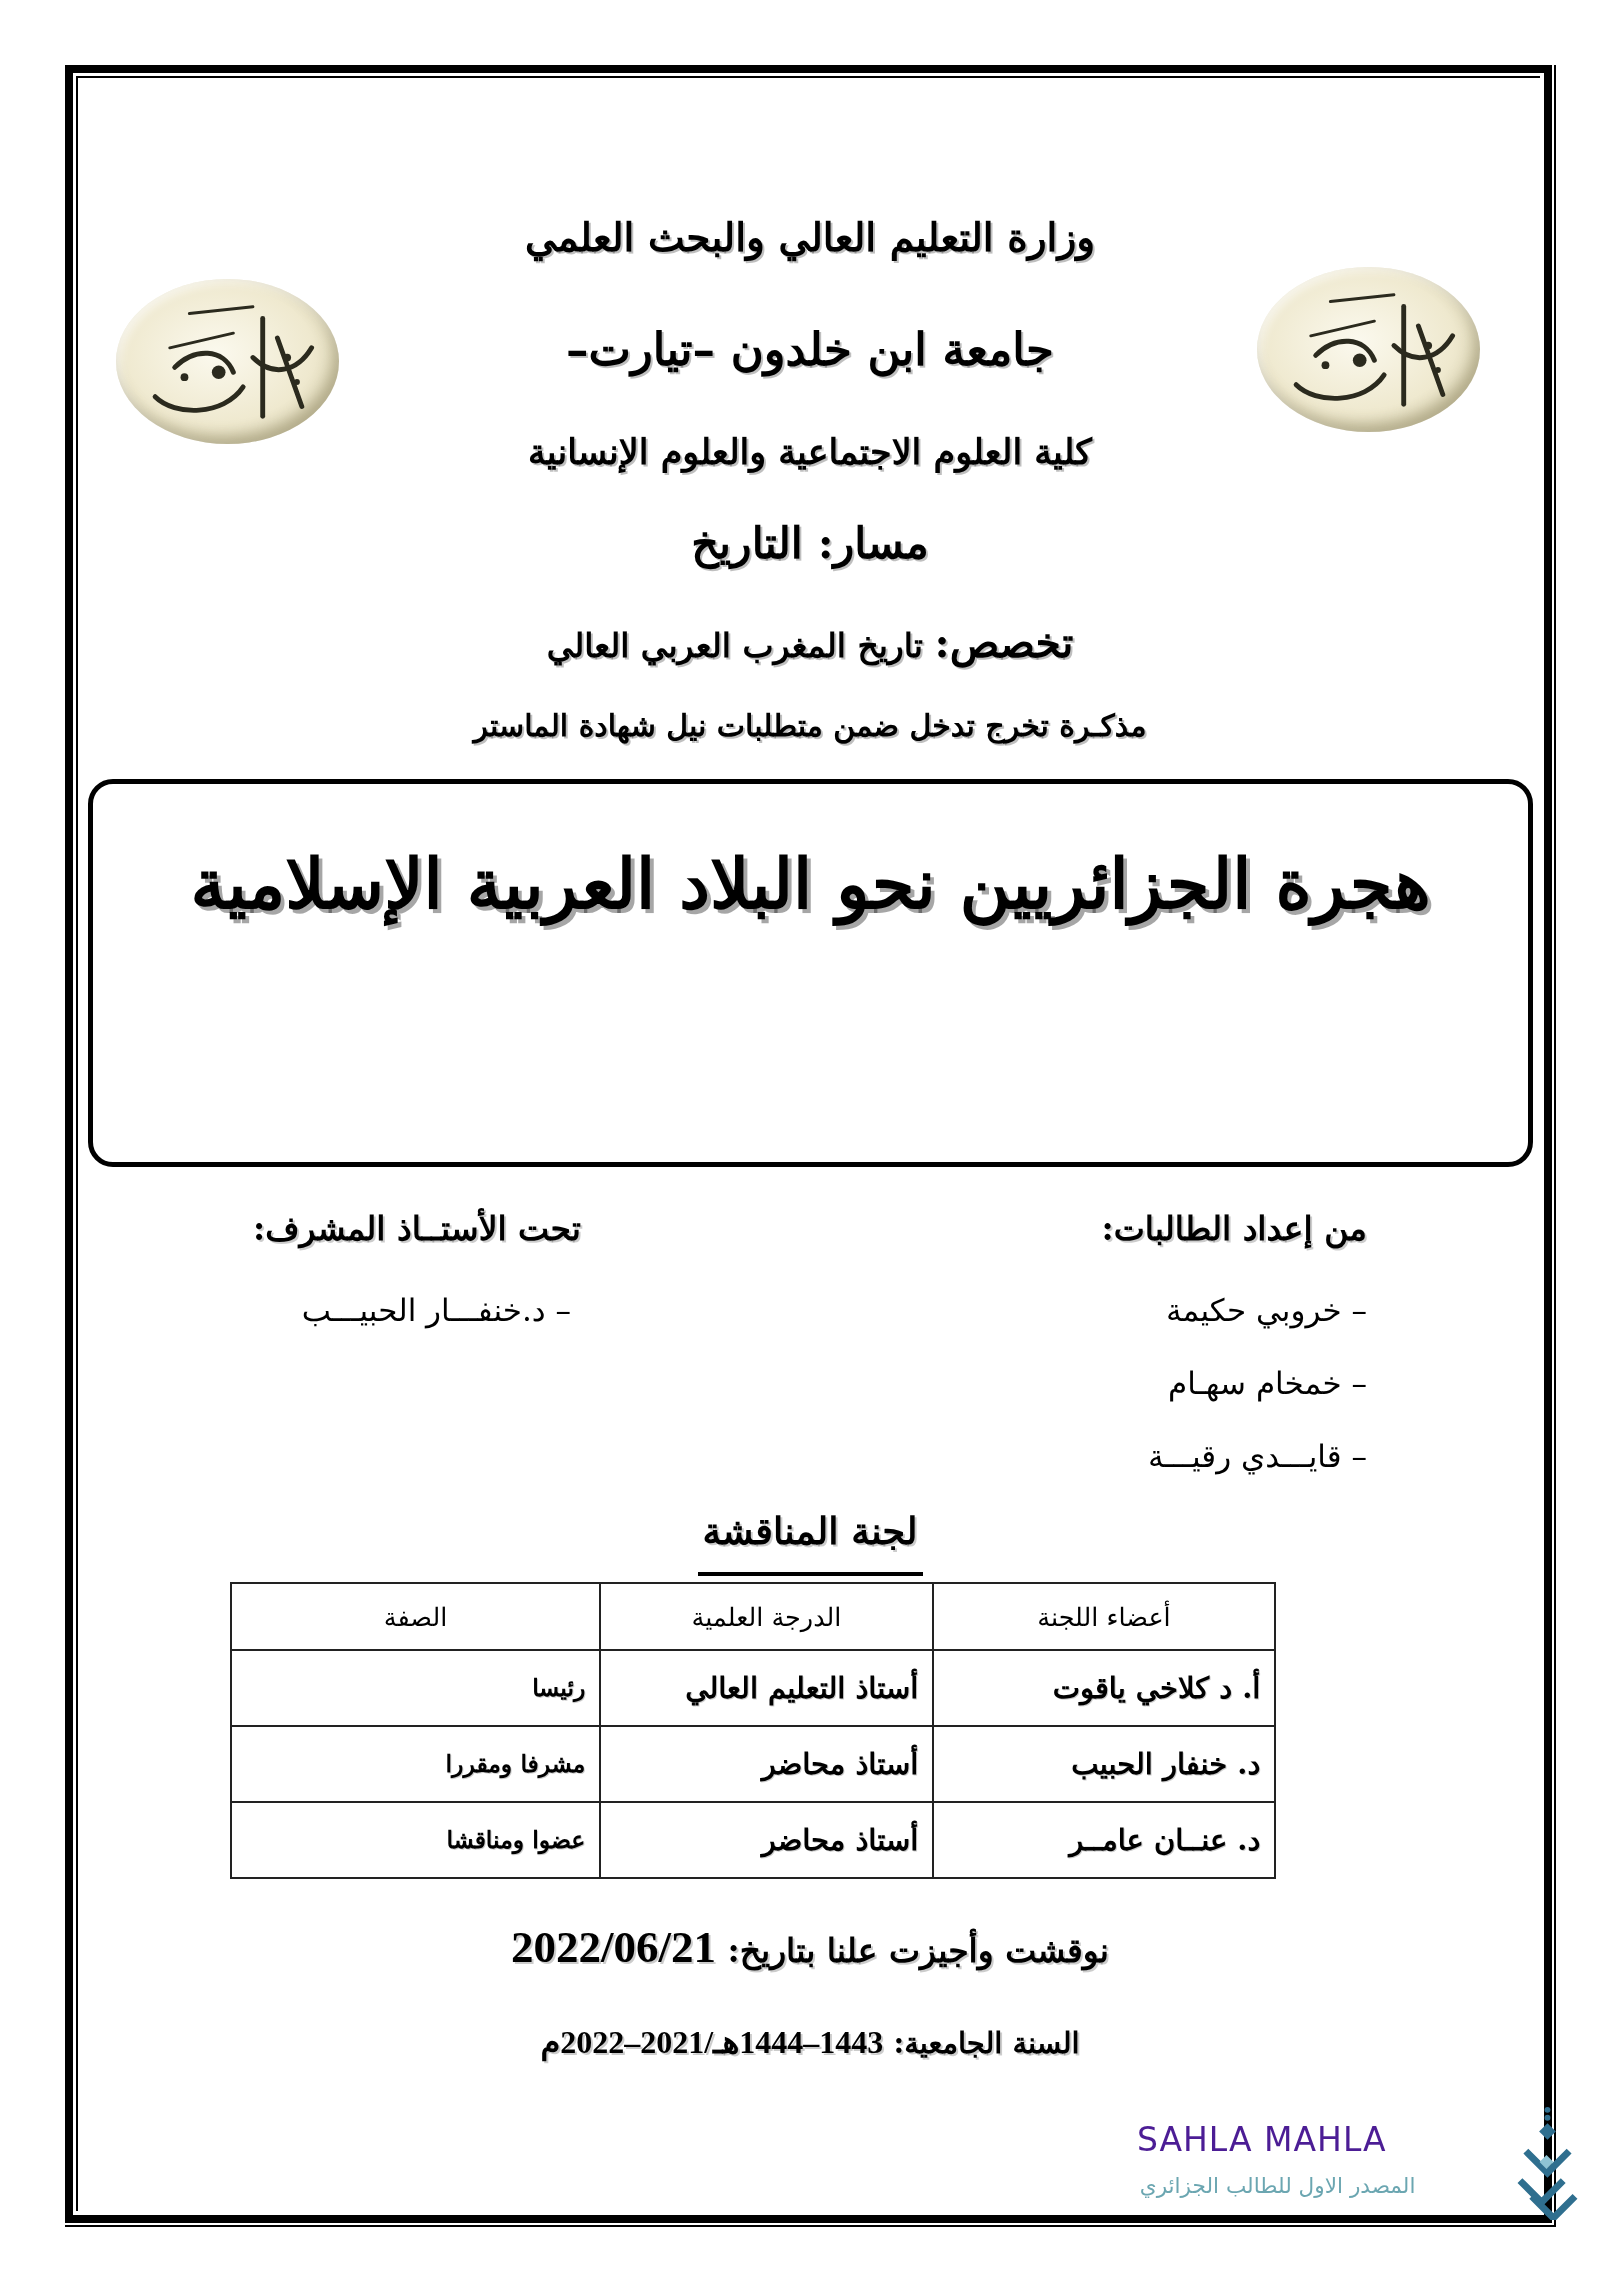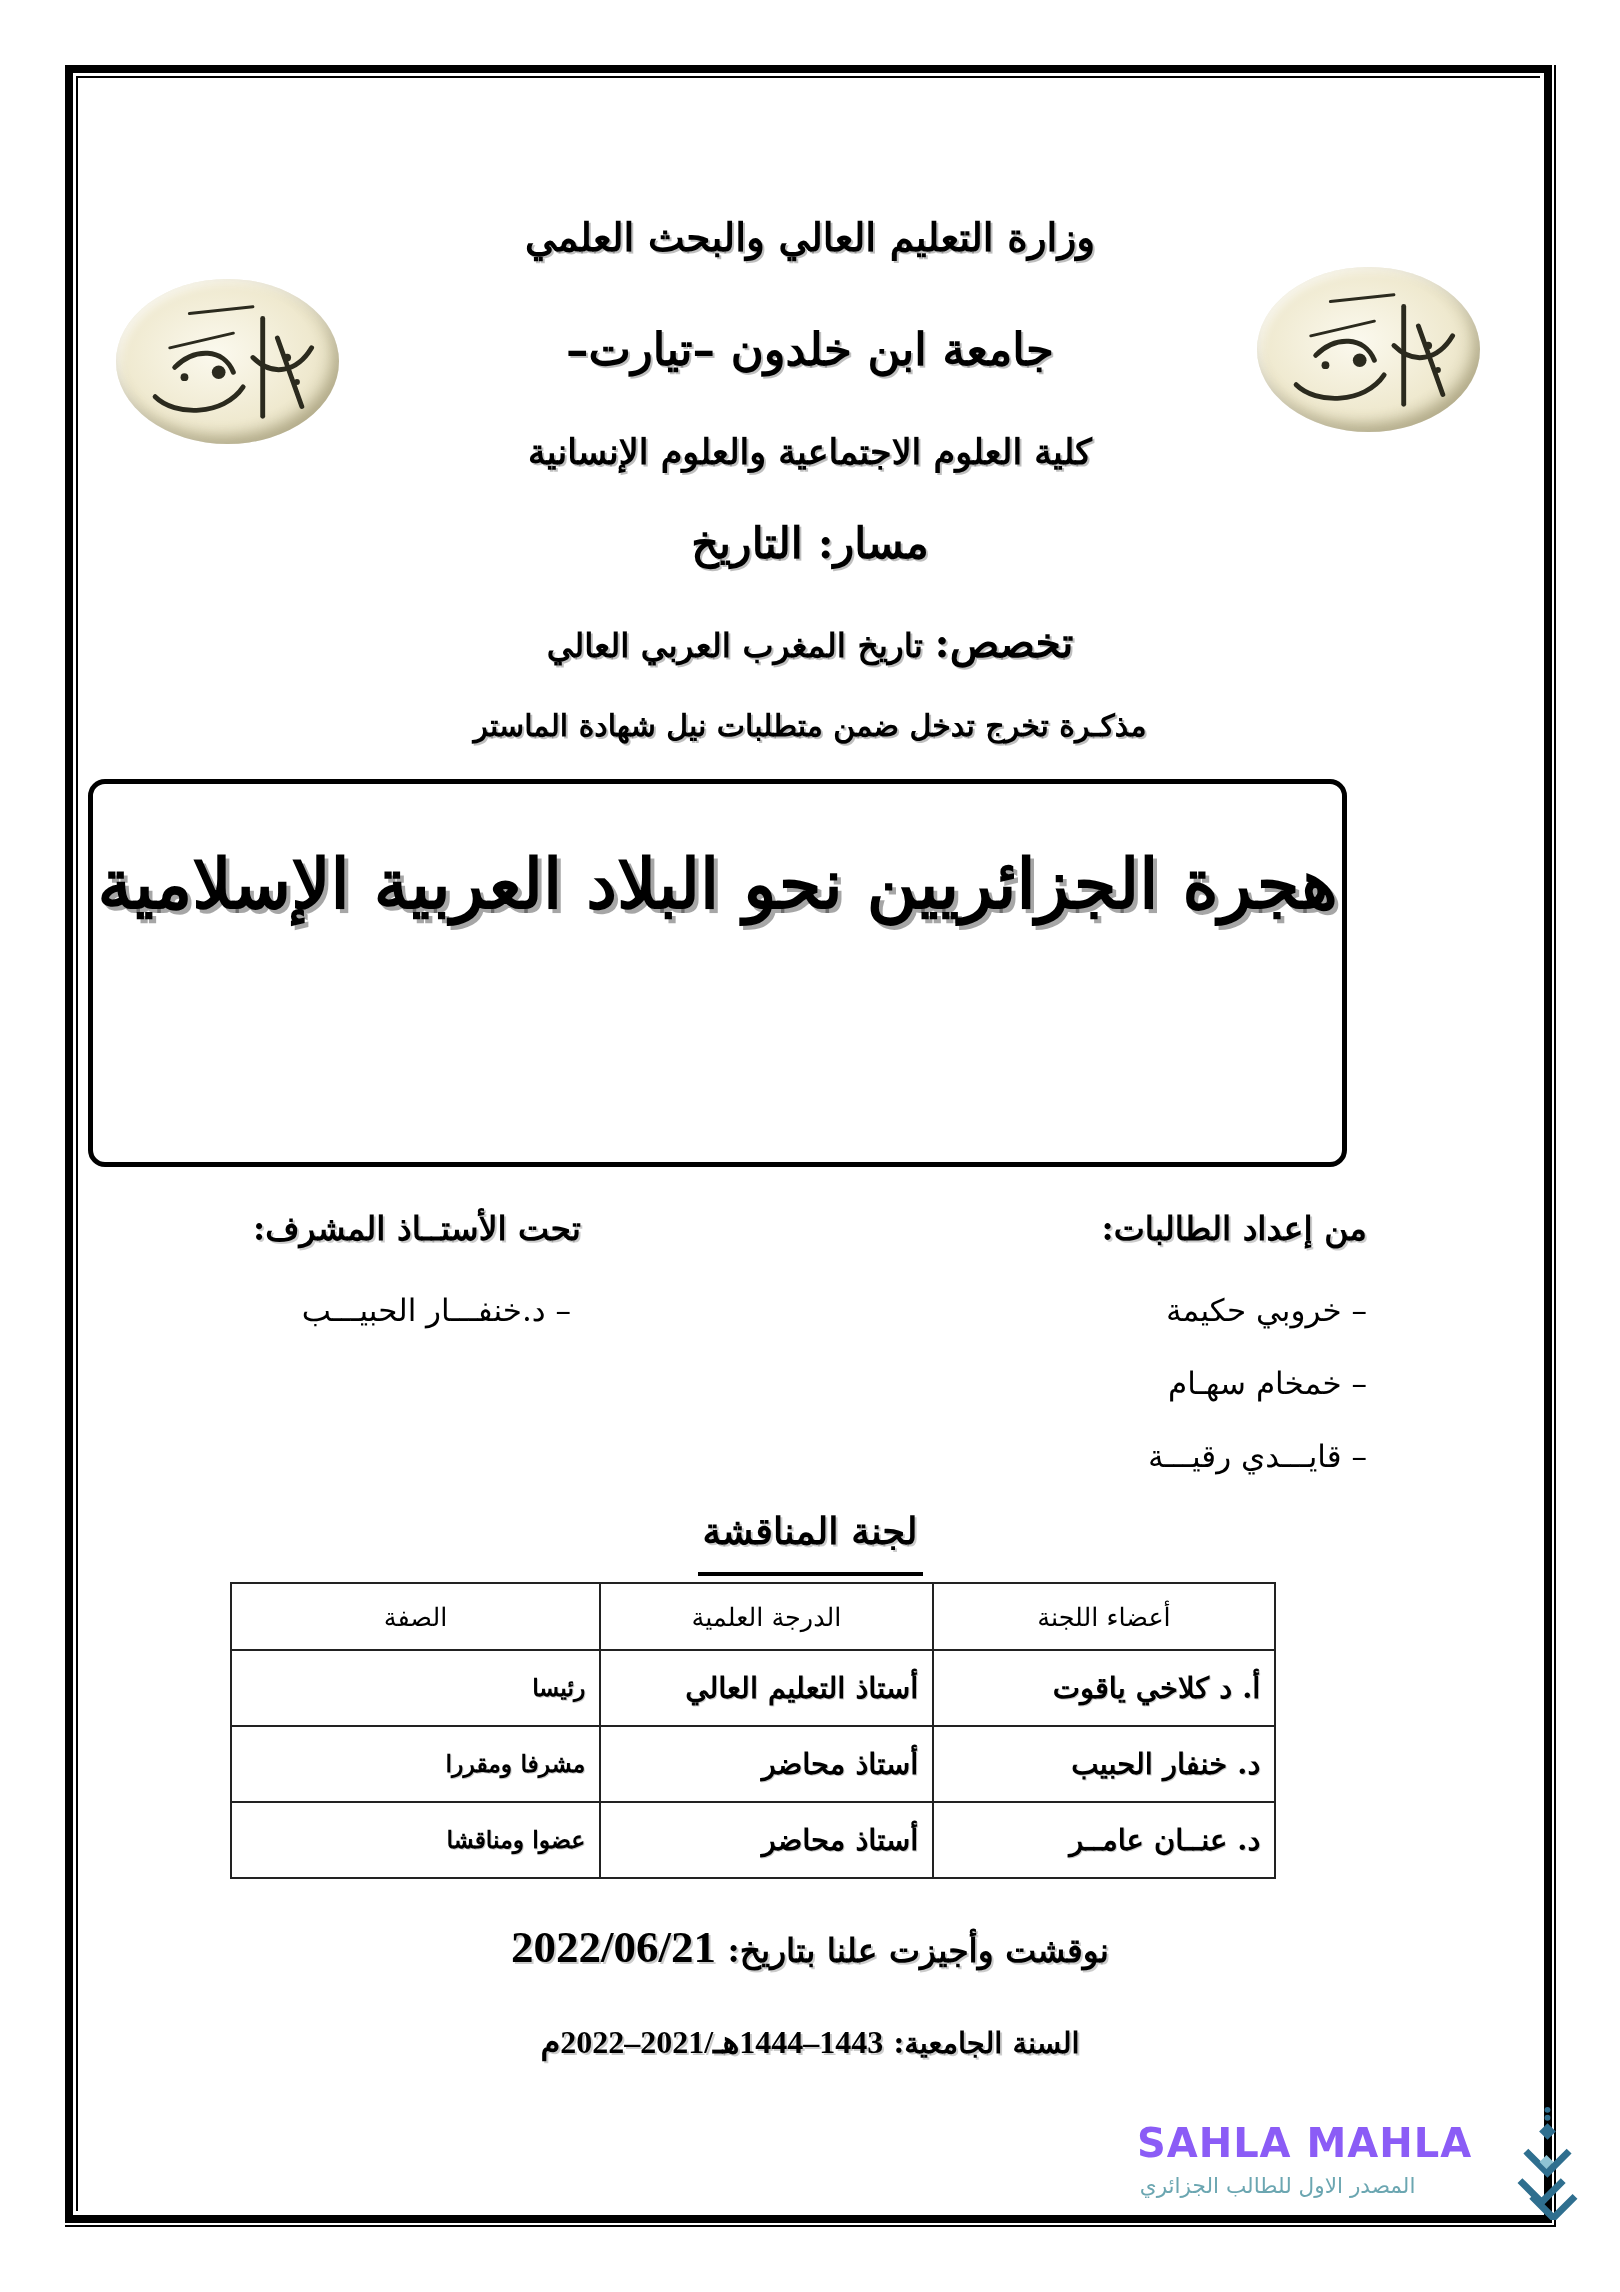--- a/index.html
+++ b/index.html
@@ -74,10 +74,10 @@
     .title-box {
       position: absolute;
       left: 88px; top: 779px;
-      width: 1259px; height: 388px;
+      width: 1445px; height: 388px;
       box-sizing: border-box;
       border: 5.9px solid #000;
-      border-radius: 17px;
+      border-radius: 25px;
     }
     .title-line {
       position: absolute;

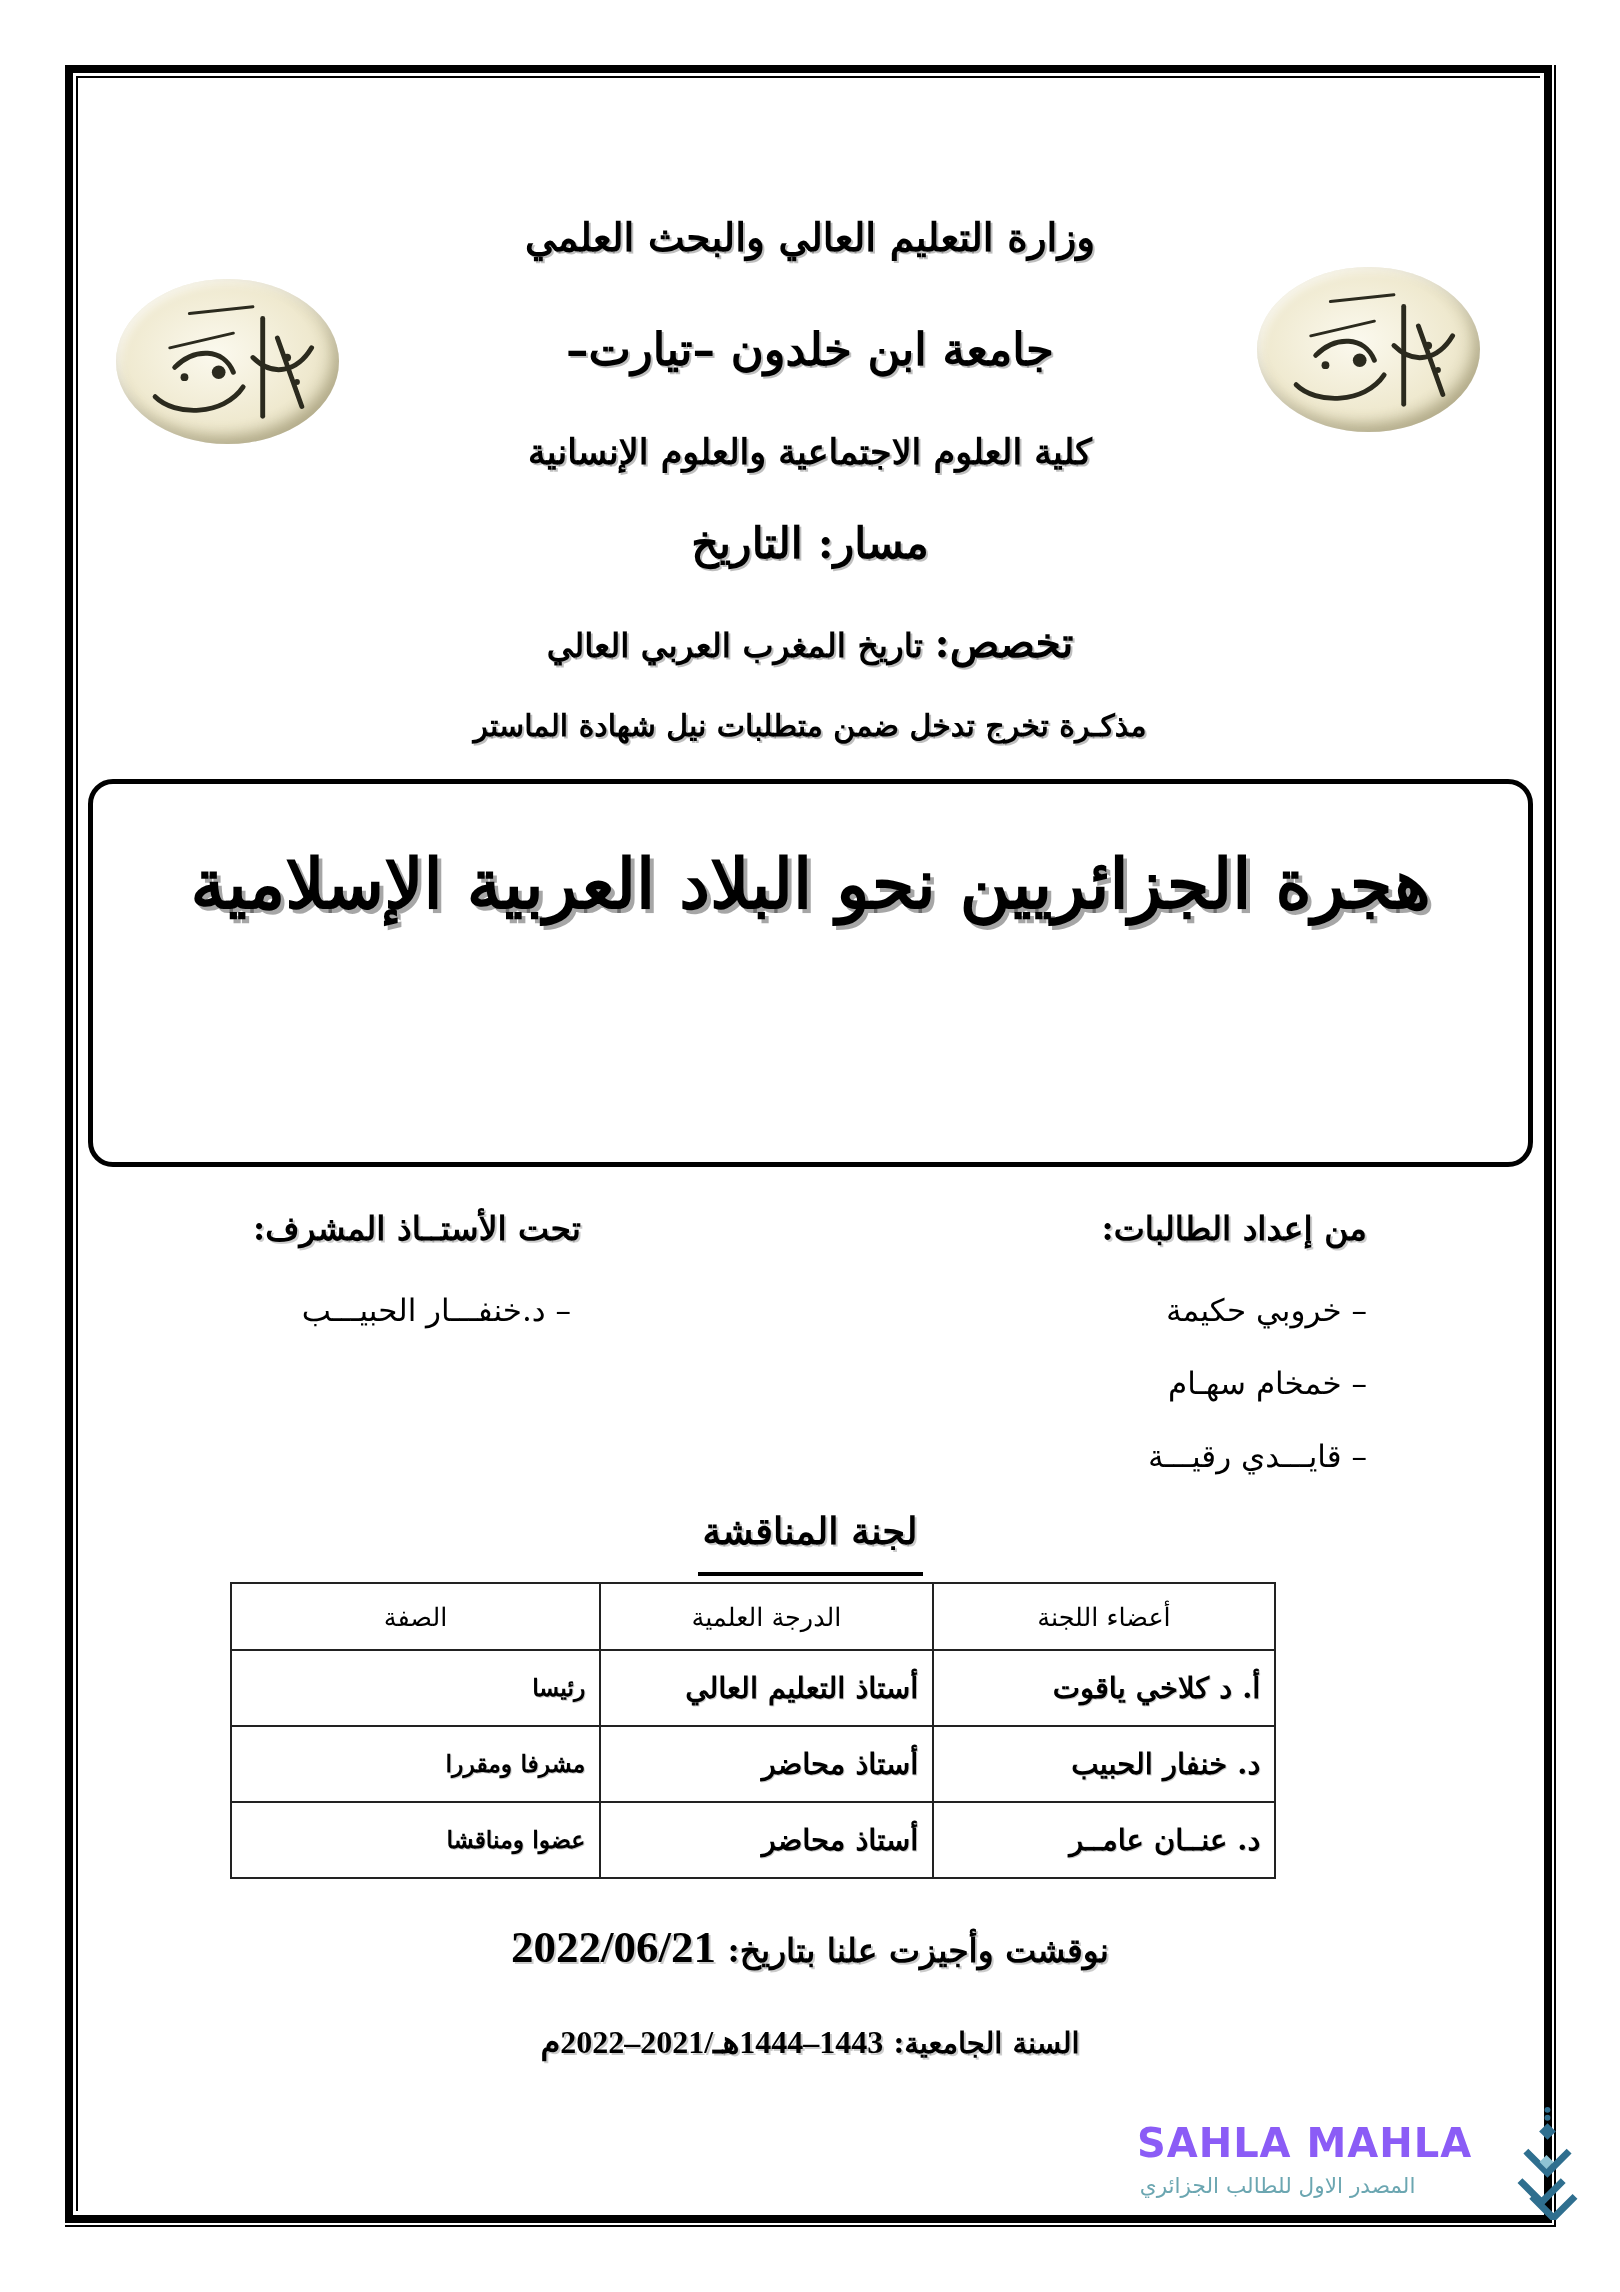--- a/index.html
+++ b/index.html
@@ -190,12 +190,11 @@
       position: absolute;
       left: 4.9px; top: 17.6px;
       font-family: "DejaVu Sans", "Liberation Sans", sans-serif;
-      font-size: 40px;
+      font-size: 33px;
       letter-spacing: 1px;
-      color: #8b5cf6;
+      color: #4c1d95;
       direction: ltr;
       white-space: nowrap;
-      font-weight: bold;
     }
     .wm-arabic {
       position: absolute;

